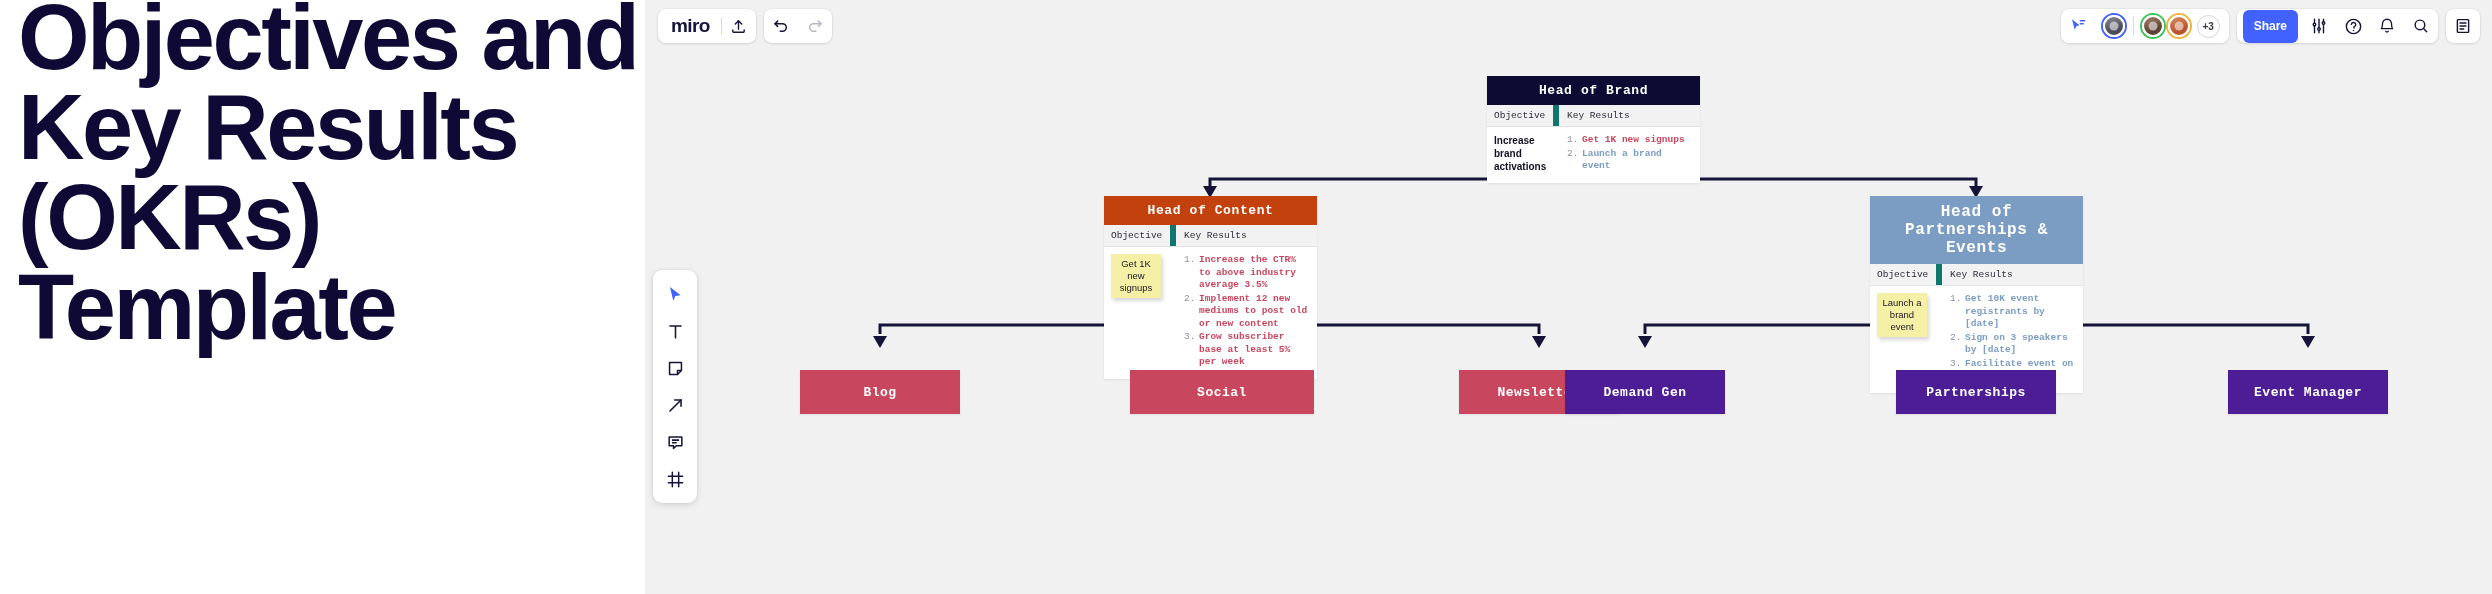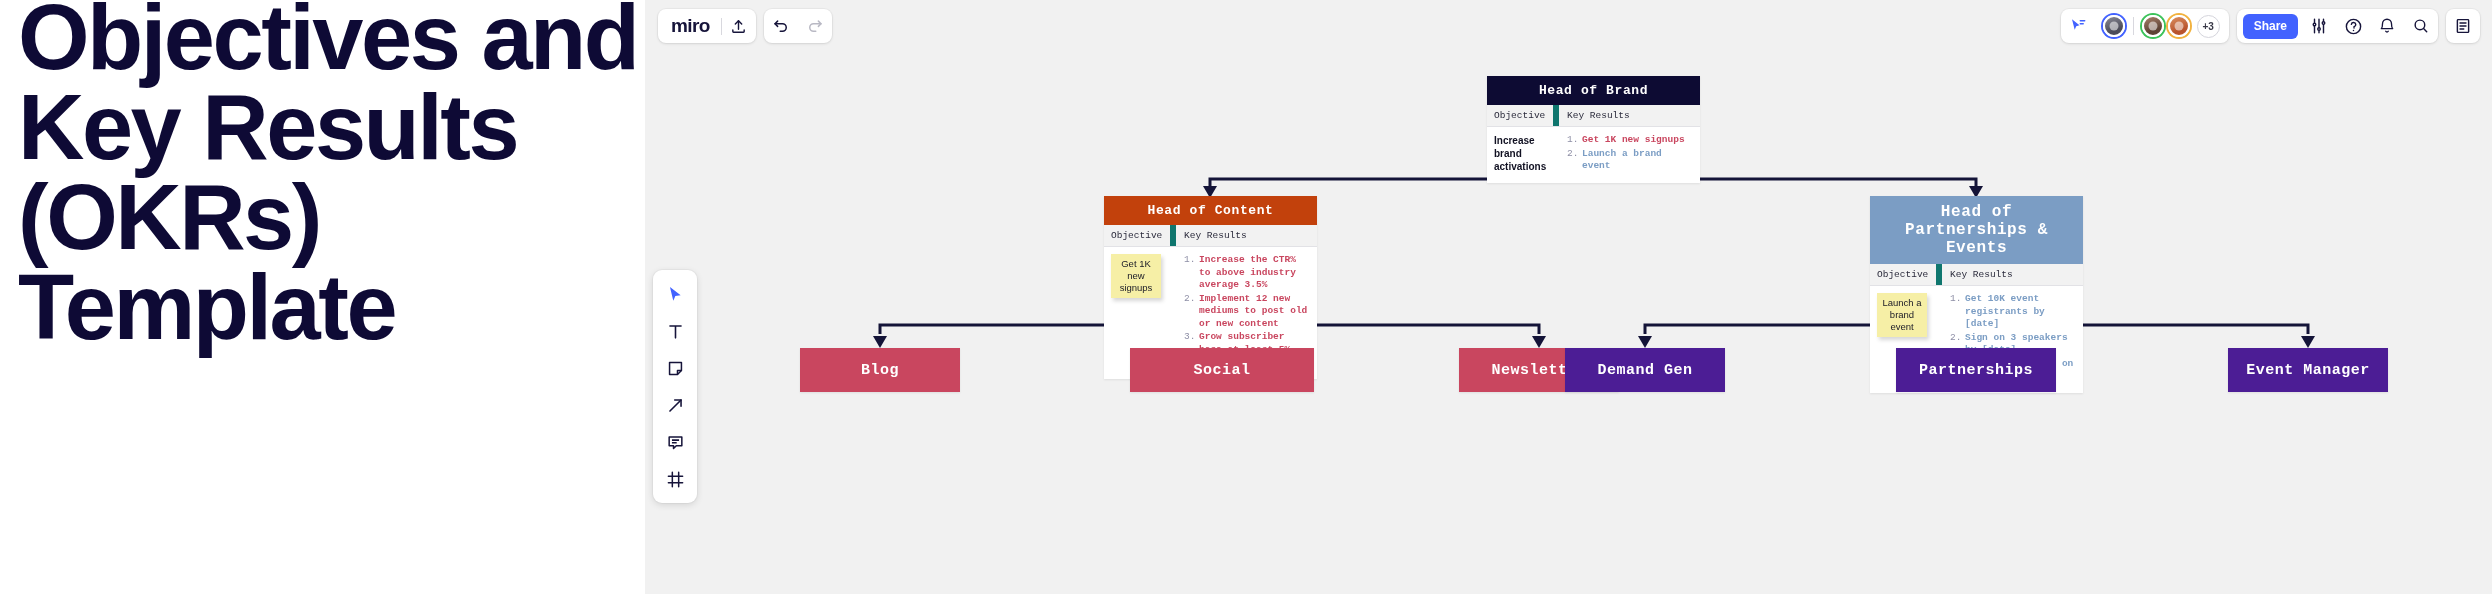--- a/index.html
+++ b/index.html
@@ -137,7 +137,7 @@
     font-size: 12px;
     font-weight: 700;
     border-radius: 6px;
-    height: 25px;
+    height: 33px;
     padding: 0 11px;
     display: flex; align-items: center;
     margin: 0 4px 0 6px;

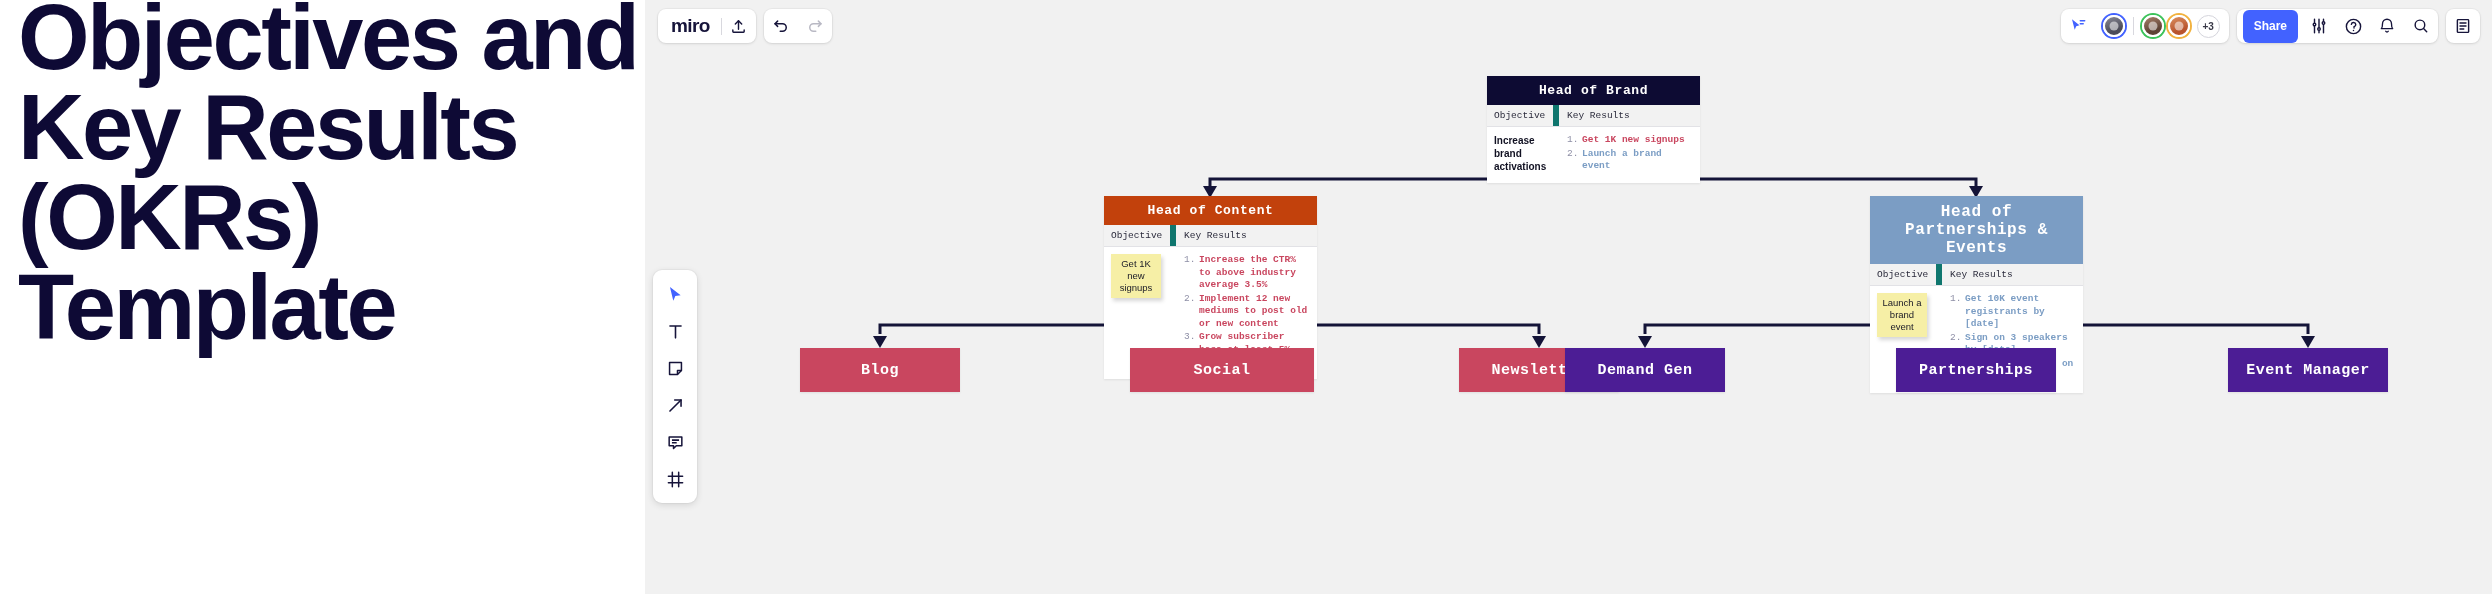--- a/index.html
+++ b/index.html
@@ -255,10 +255,11 @@
     color: #ffffff;
     font-family: "Liberation Mono", monospace;
     font-weight: 700;
-    font-size: 15px;
+    font-size: 13px;
     letter-spacing: .5px;
     cursor: pointer;
     box-shadow: 0 1px 2px rgba(0,0,0,.08);
+    margin-top: 22px;
   }
   .leaf.red  { background: #C9465F; }
   .leaf.blue { background: #4c1d95; }

